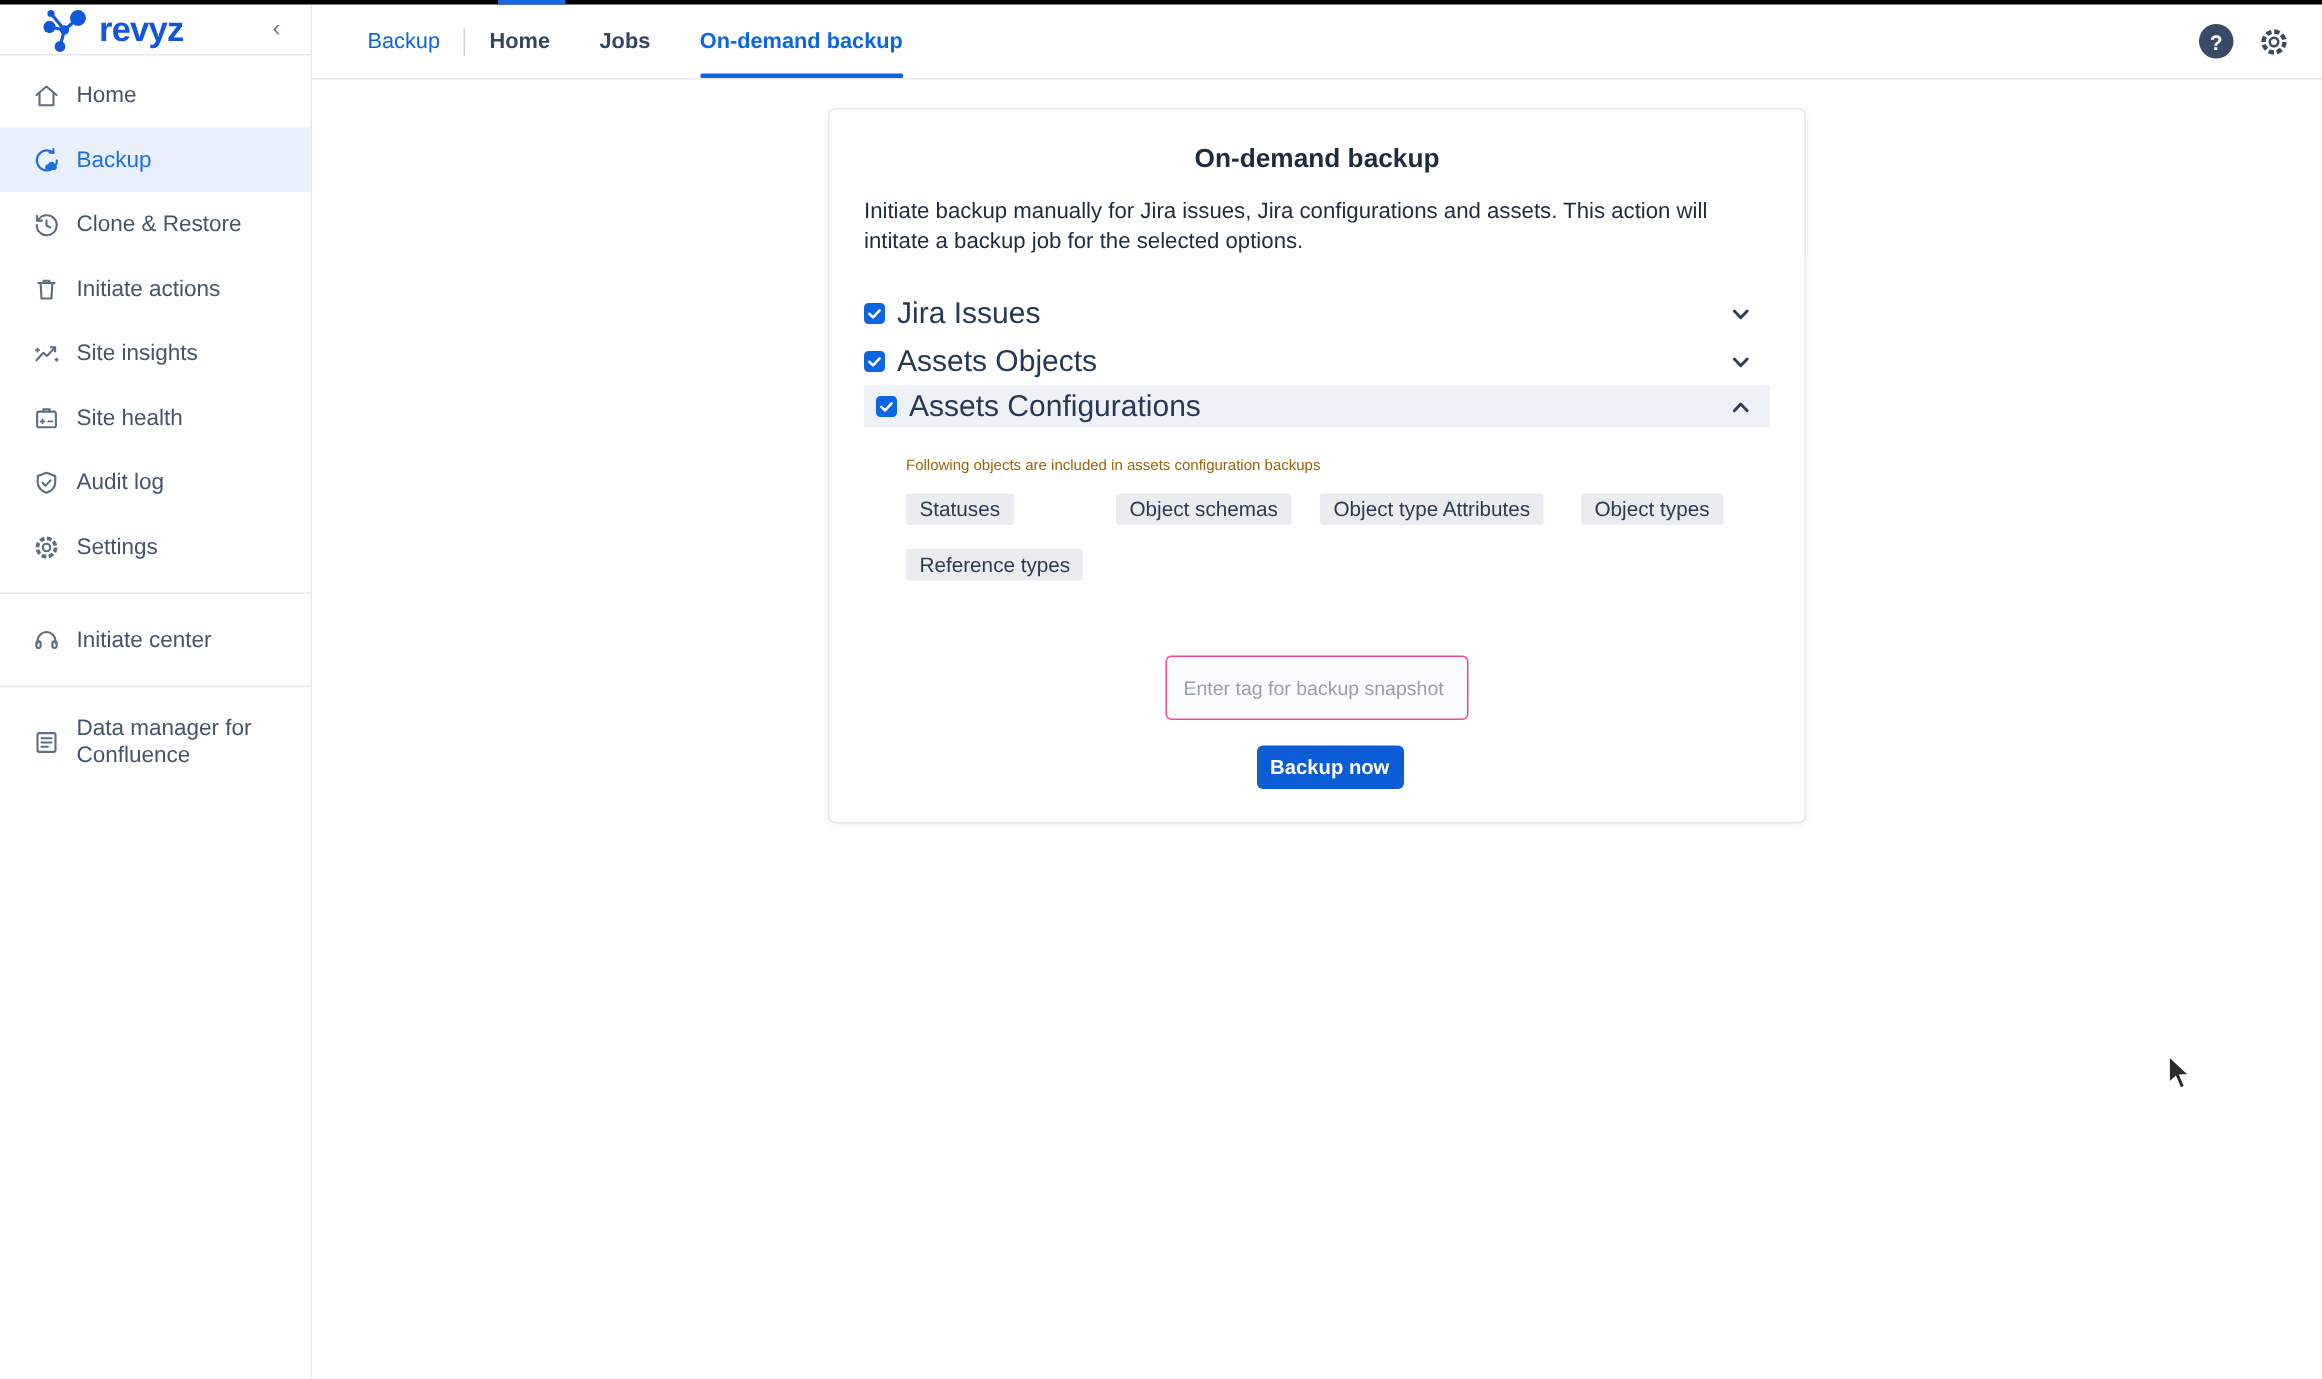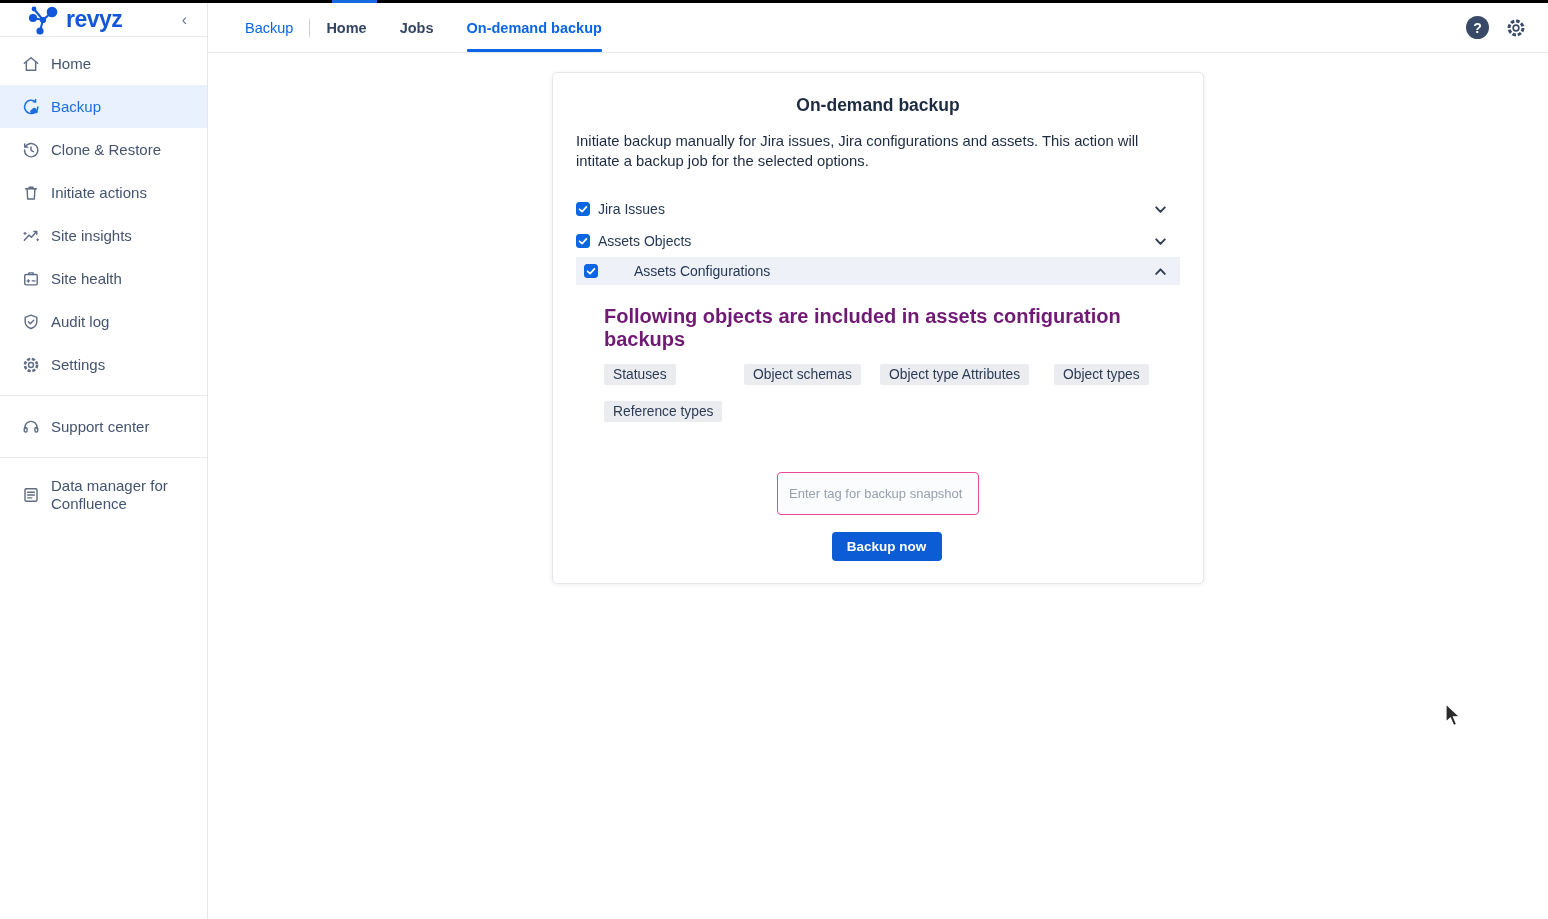--- a/index.html
+++ b/index.html
@@ -64,7 +64,7 @@
   .checkbox.checked{background:var(--accent);border-color:var(--accent);}
   .checkbox svg{display:none;}
   .checkbox.checked svg{display:block;}
-  .opt-label{margin-left:8px;font-size:14px;color:#253858;}
+  .opt-label{margin-left:8px;font-size:20px;color:#253858;}
   .opt-chevron{margin-left:auto;margin-right:12px;color:#2F3E52;display:flex;}
   .expand-panel{padding-left:28px;}
   .expand-note{margin-top:20px;font-size:20px;color:#701a75;font-weight:bold;}

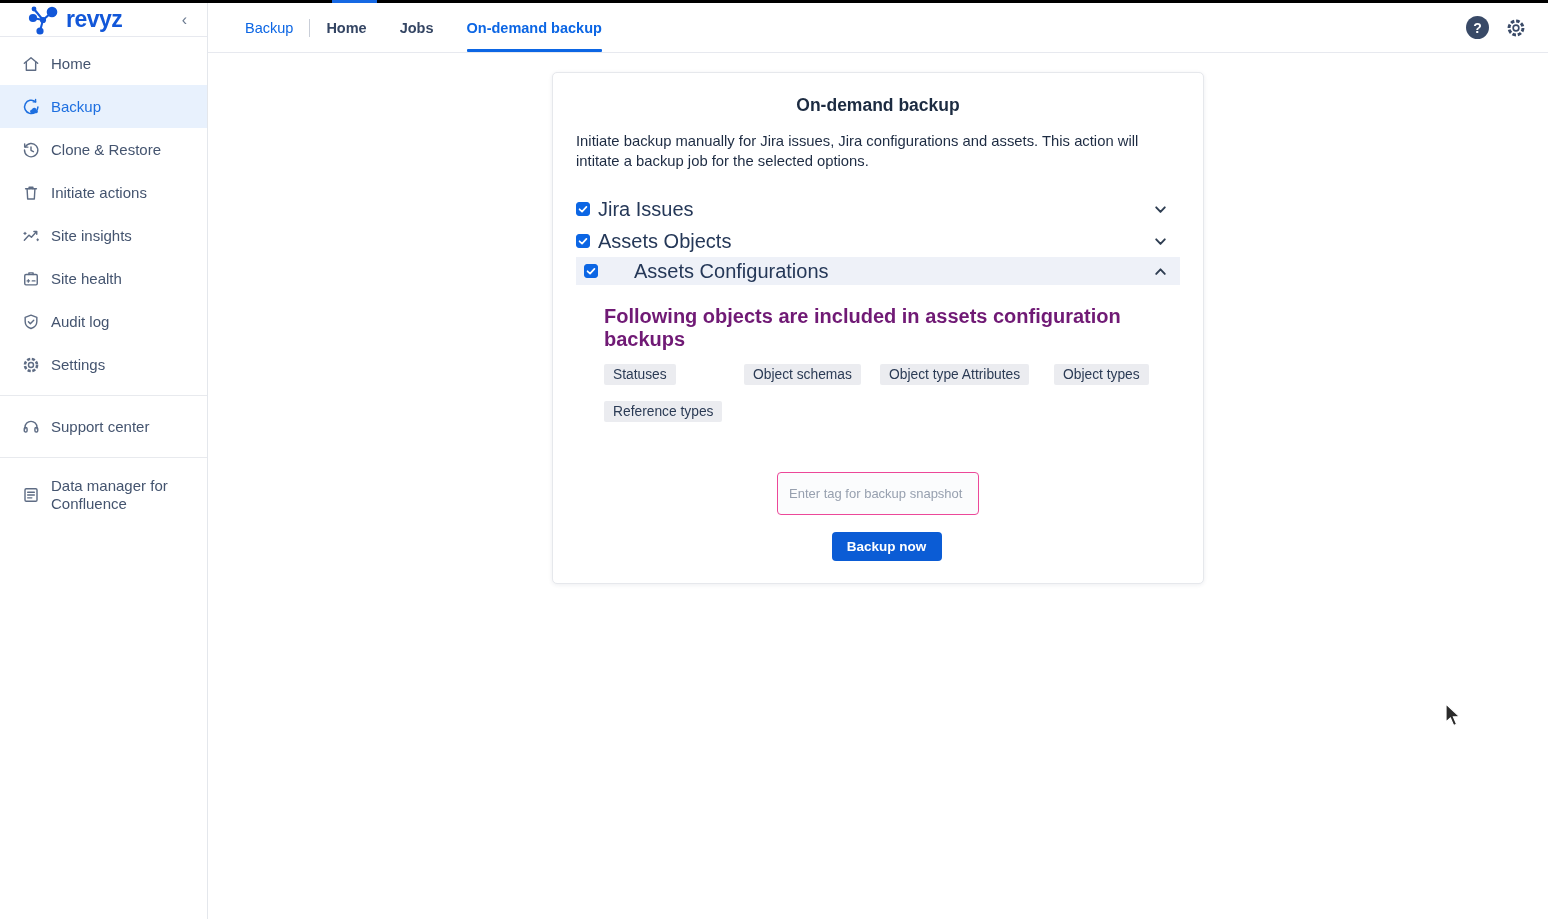--- a/index.html
+++ b/index.html
@@ -57,7 +57,7 @@
   .card-desc{margin-top:15px;font-size:14.8px;line-height:20px;color:var(--ink-dark);}
   .options{margin-top:22px;}
   .opt-row{display:flex;align-items:center;height:32px;cursor:pointer;}
-  .opt-row.highlight{height:28px;background:var(--row-highlight);gap:28px;}
+  .opt-row.highlight{height:28px;background:var(--row-highlight);}
   .checkbox{width:14px;height:14px;border-radius:3px;background:#fff;border:1px solid #8590A2;flex:0 0 14px;
     display:flex;align-items:center;justify-content:center;cursor:pointer;}
   .opt-row.highlight .checkbox{margin-left:8px;}

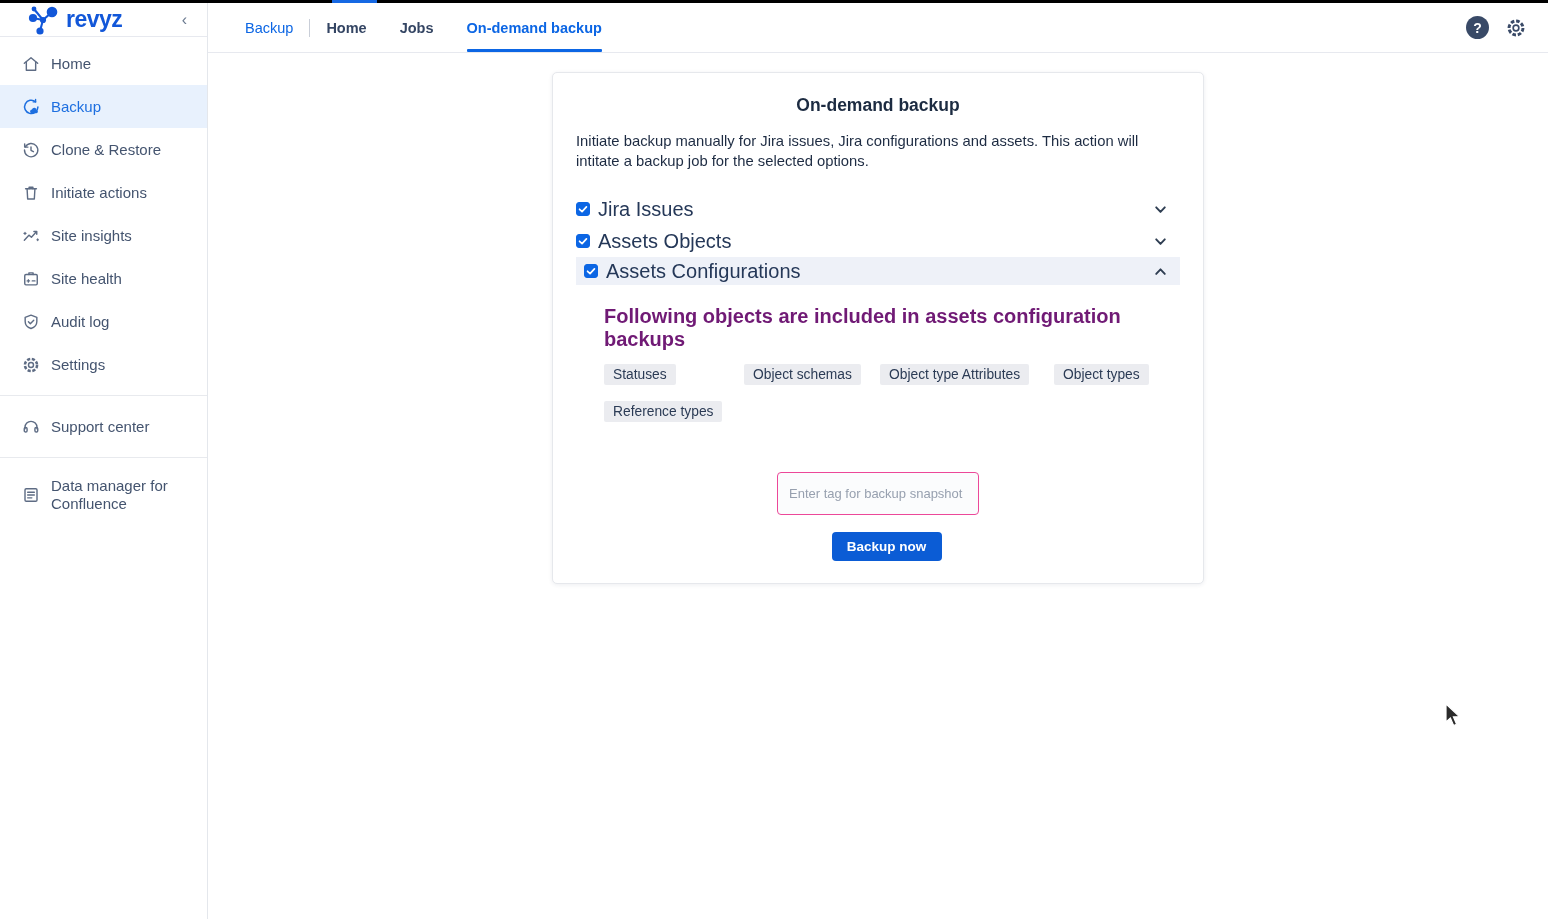--- a/index.html
+++ b/index.html
@@ -67,7 +67,7 @@
   .opt-label{margin-left:8px;font-size:20px;color:#253858;}
   .opt-chevron{margin-left:auto;margin-right:12px;color:#2F3E52;display:flex;}
   .expand-panel{padding-left:28px;}
-  .expand-note{margin-top:20px;font-size:20px;color:#701a75;font-weight:bold;}
+  .expand-note{margin-top:20px;font-size:10px;color:#a16207;}
   .chip-grid{margin-top:13px;display:grid;grid-template-columns:140px 136px 174px auto;row-gap:16px;justify-items:start;}
   .chip{display:inline-block;background:var(--chip-bg);color:#2B3B55;font-size:13.8px;padding:3px 9px;border-radius:2px;}
   .tag-wrap{margin-top:50px;display:flex;justify-content:center;}

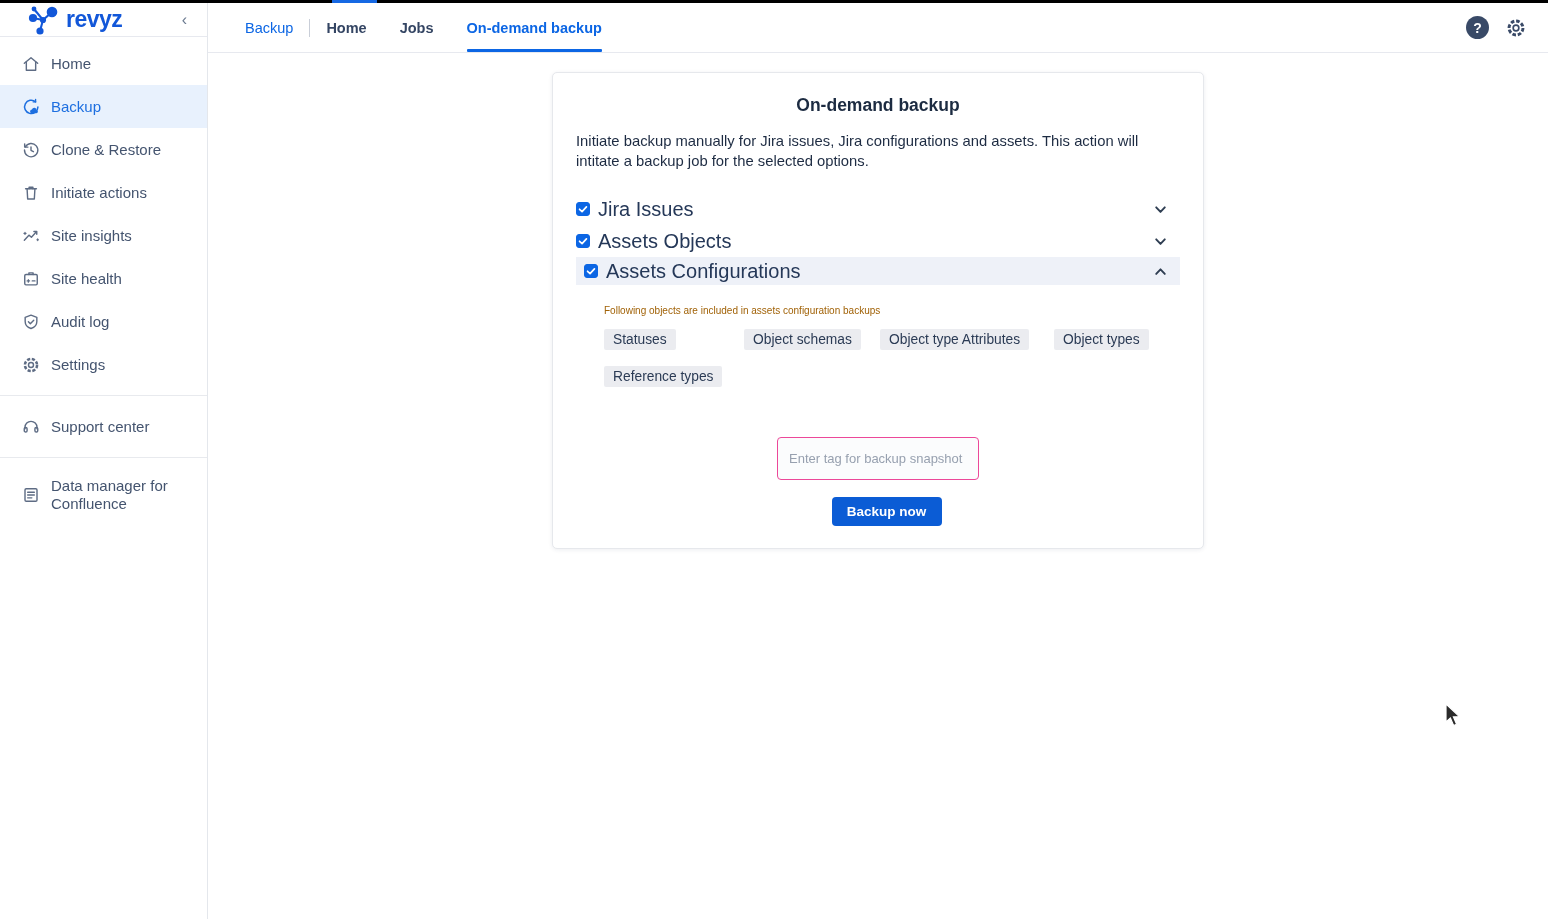--- a/index.html
+++ b/index.html
@@ -211,7 +211,7 @@
             <rect x="16.7" y="12.6" width="3.4" height="5.4" rx="1.6"></rect>
           </svg>
         </span>
-        <span class="label">Support center</span>
+        <span class="label">Initiate center</span>
       </div>
 
       <div class="side-divider"></div>

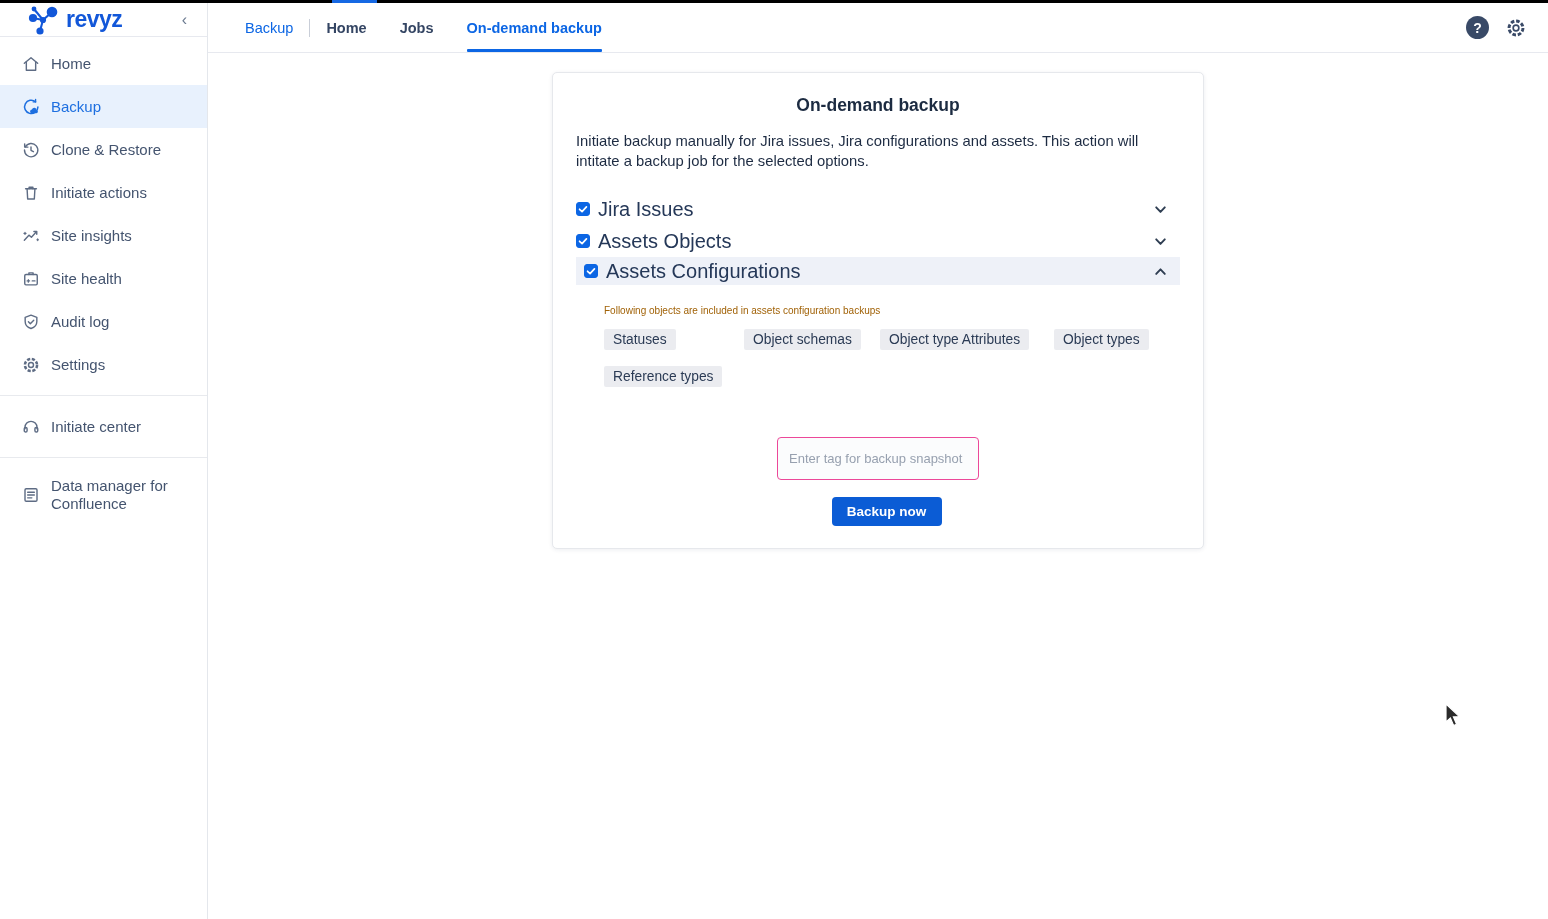--- a/index.html
+++ b/index.html
@@ -75,7 +75,7 @@
     font-size:13px;color:#2B3B55;font-family:"Liberation Sans",sans-serif;outline:none;}
   .tag-input::placeholder{color:#97A0AF;}
   .btn-wrap{margin-top:17px;display:flex;justify-content:center;}
-  .backup-btn{width:110px;height:29px;background:var(--button-blue);color:#fff;border:none;border-radius:4px;
+  .backup-btn{width:98px;height:29px;background:var(--button-blue);color:#fff;border:none;border-radius:4px;
     font-size:13.5px;font-weight:700;cursor:pointer;font-family:"Liberation Sans",sans-serif;margin-left:17px;}
 
   .cursor{position:absolute;left:1444px;top:703px;z-index:99;pointer-events:none;}

